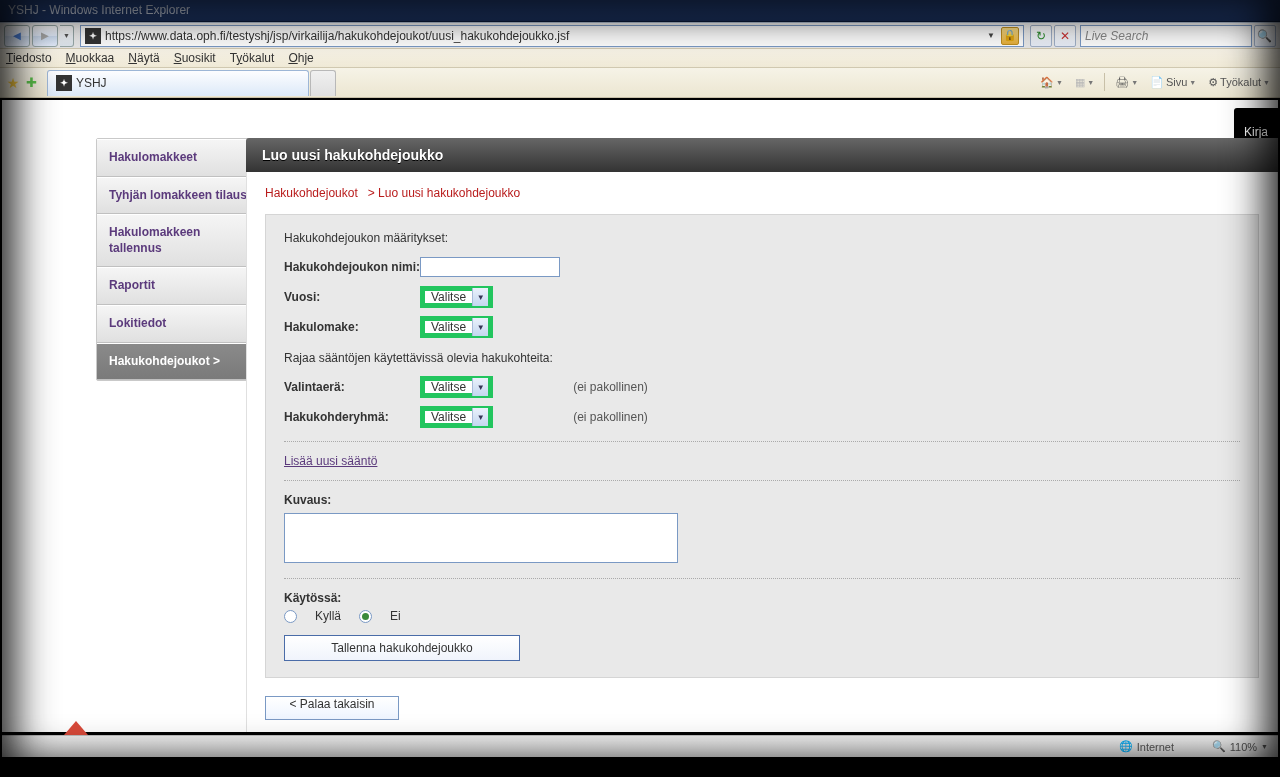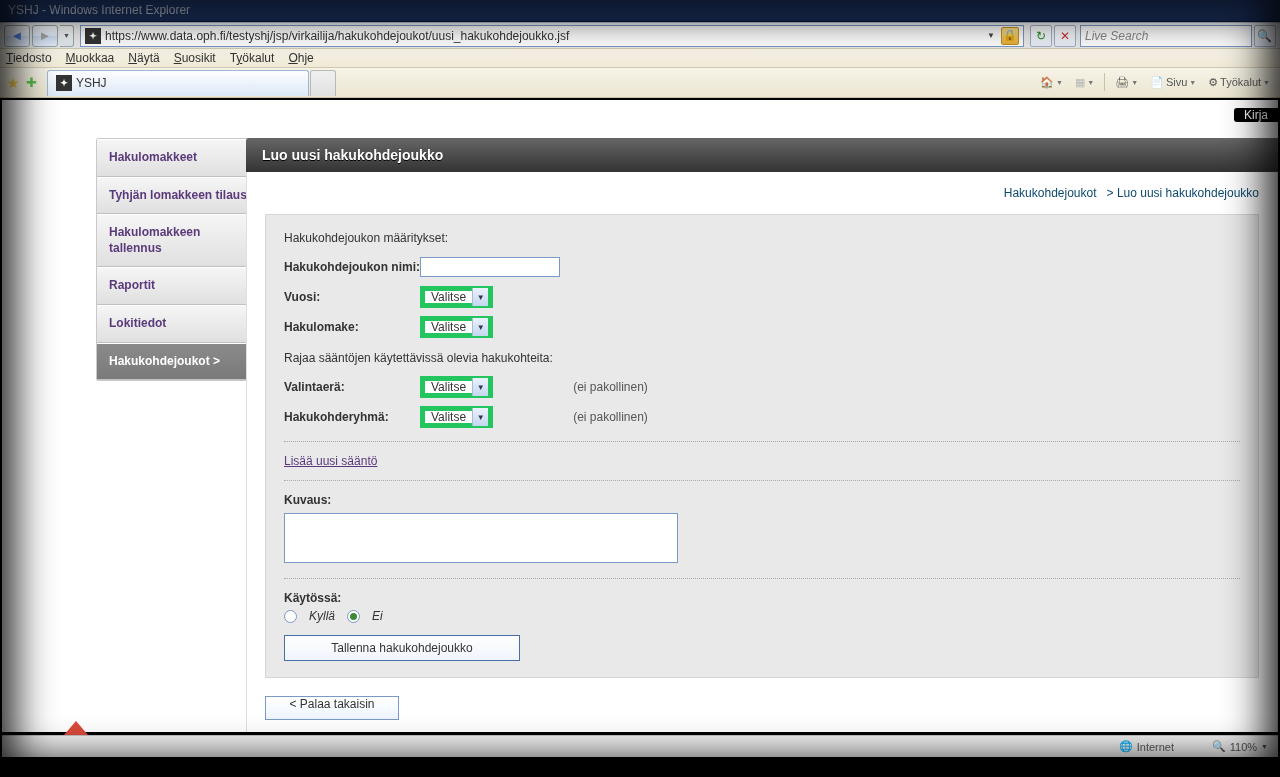--- a/index.html
+++ b/index.html
@@ -136,7 +136,7 @@
   }
   .topbar-black {
     position:absolute; top:8px; right:0;
-    background:#000;color:#fff;padding:0 10px;
+    background:#000;color:#fff;padding:17px 10px;
     font-size:12px;border-radius:3px 0 0 3px;
     cursor:pointer;
   }

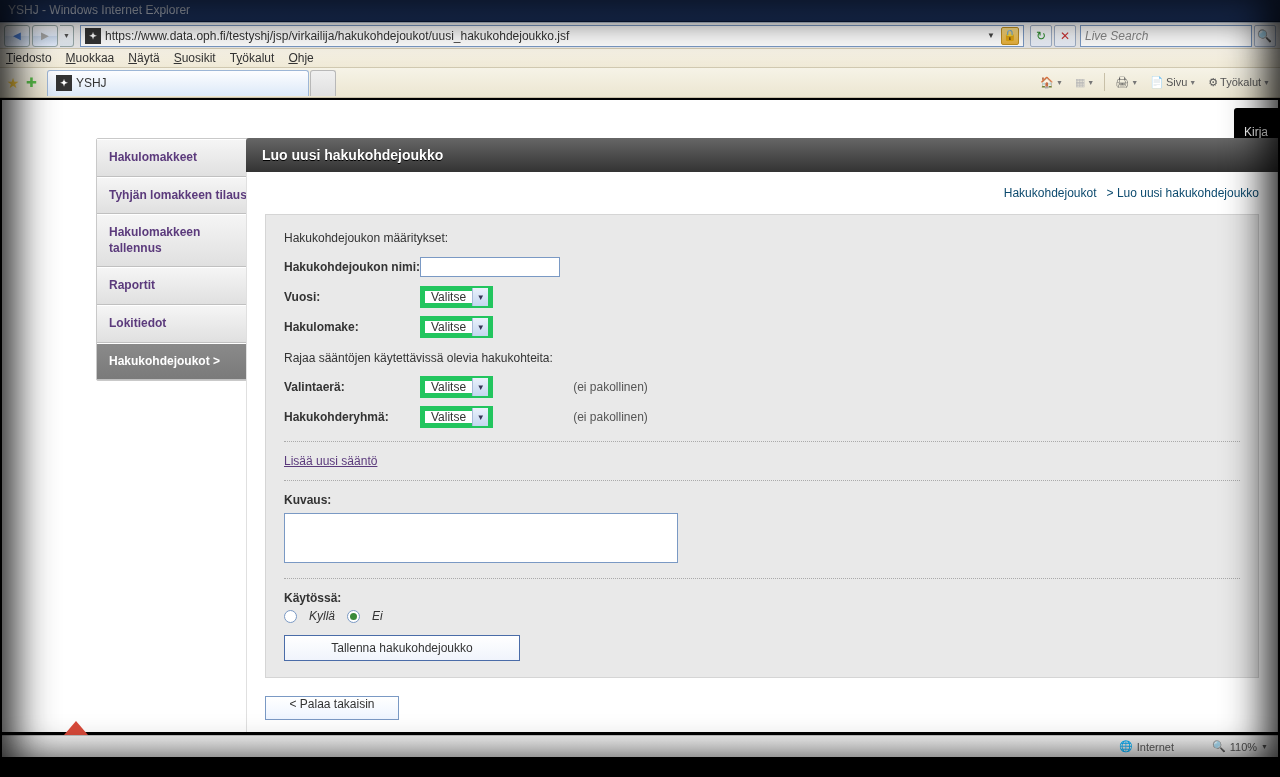--- a/index.html
+++ b/index.html
@@ -174,7 +174,7 @@
   .mainbody {
     background:#fff;padding:14px 18px;border:1px solid #e0e0e0;border-top:none;
   }
-  .breadcrumb { font-size:12px;color:#0c4a6e;margin-bottom:14px;text-align:right; }
+  .breadcrumb { font-size:12px;color:#b91c1c;margin-bottom:14px; }
   .formpanel {
     background:#e9e9e9;border:1px solid #d5d5d5;padding:16px 18px;
   }

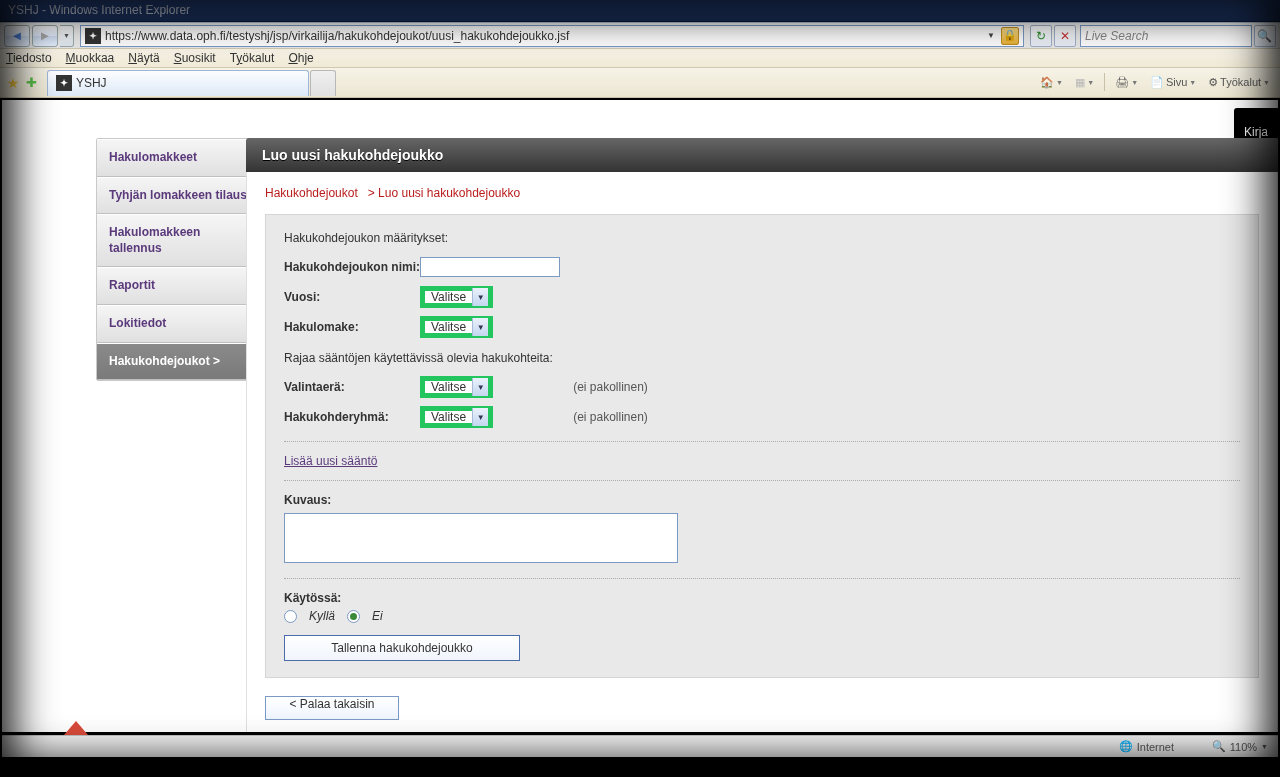--- a/index.html
+++ b/index.html
@@ -205,7 +205,7 @@
     width:394px;height:50px;background:#fff;border:1px solid #7a99c4;
     resize:none;font-family:Arial;font-size:12px;padding:2px;
   }
-  .radiowrap { display:flex;align-items:center;gap:12px;margin-top:4px;margin-bottom:12px;font-style:italic; }
+  .radiowrap { display:flex;align-items:center;gap:18px;margin-top:4px;margin-bottom:12px; }
   .radio {
     width:13px;height:13px;border:1px solid #7a99c4;border-radius:50%;
     background:#fff;display:inline-flex;align-items:center;justify-content:center;

